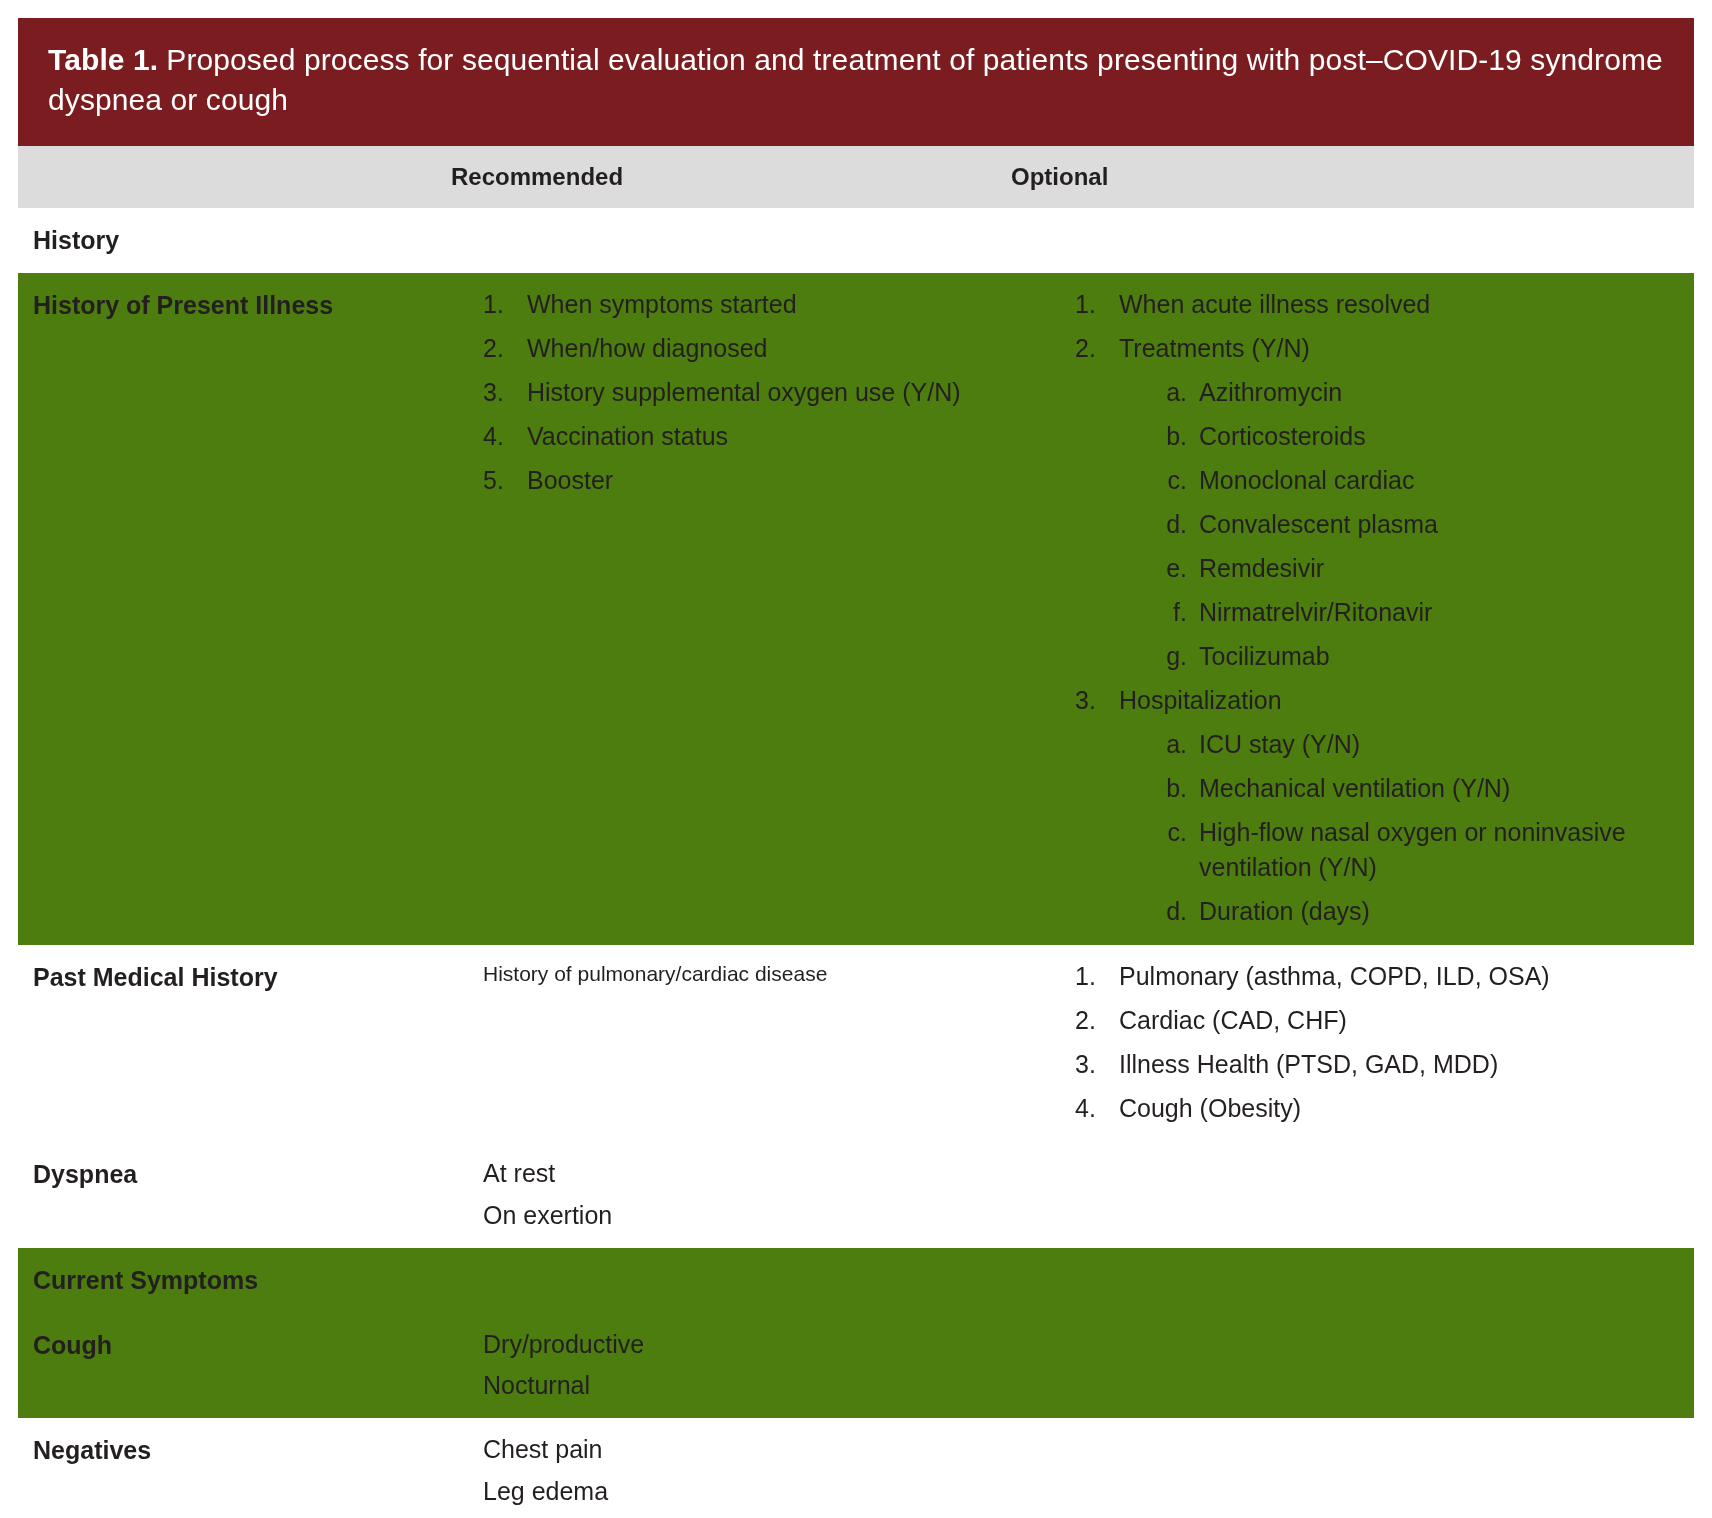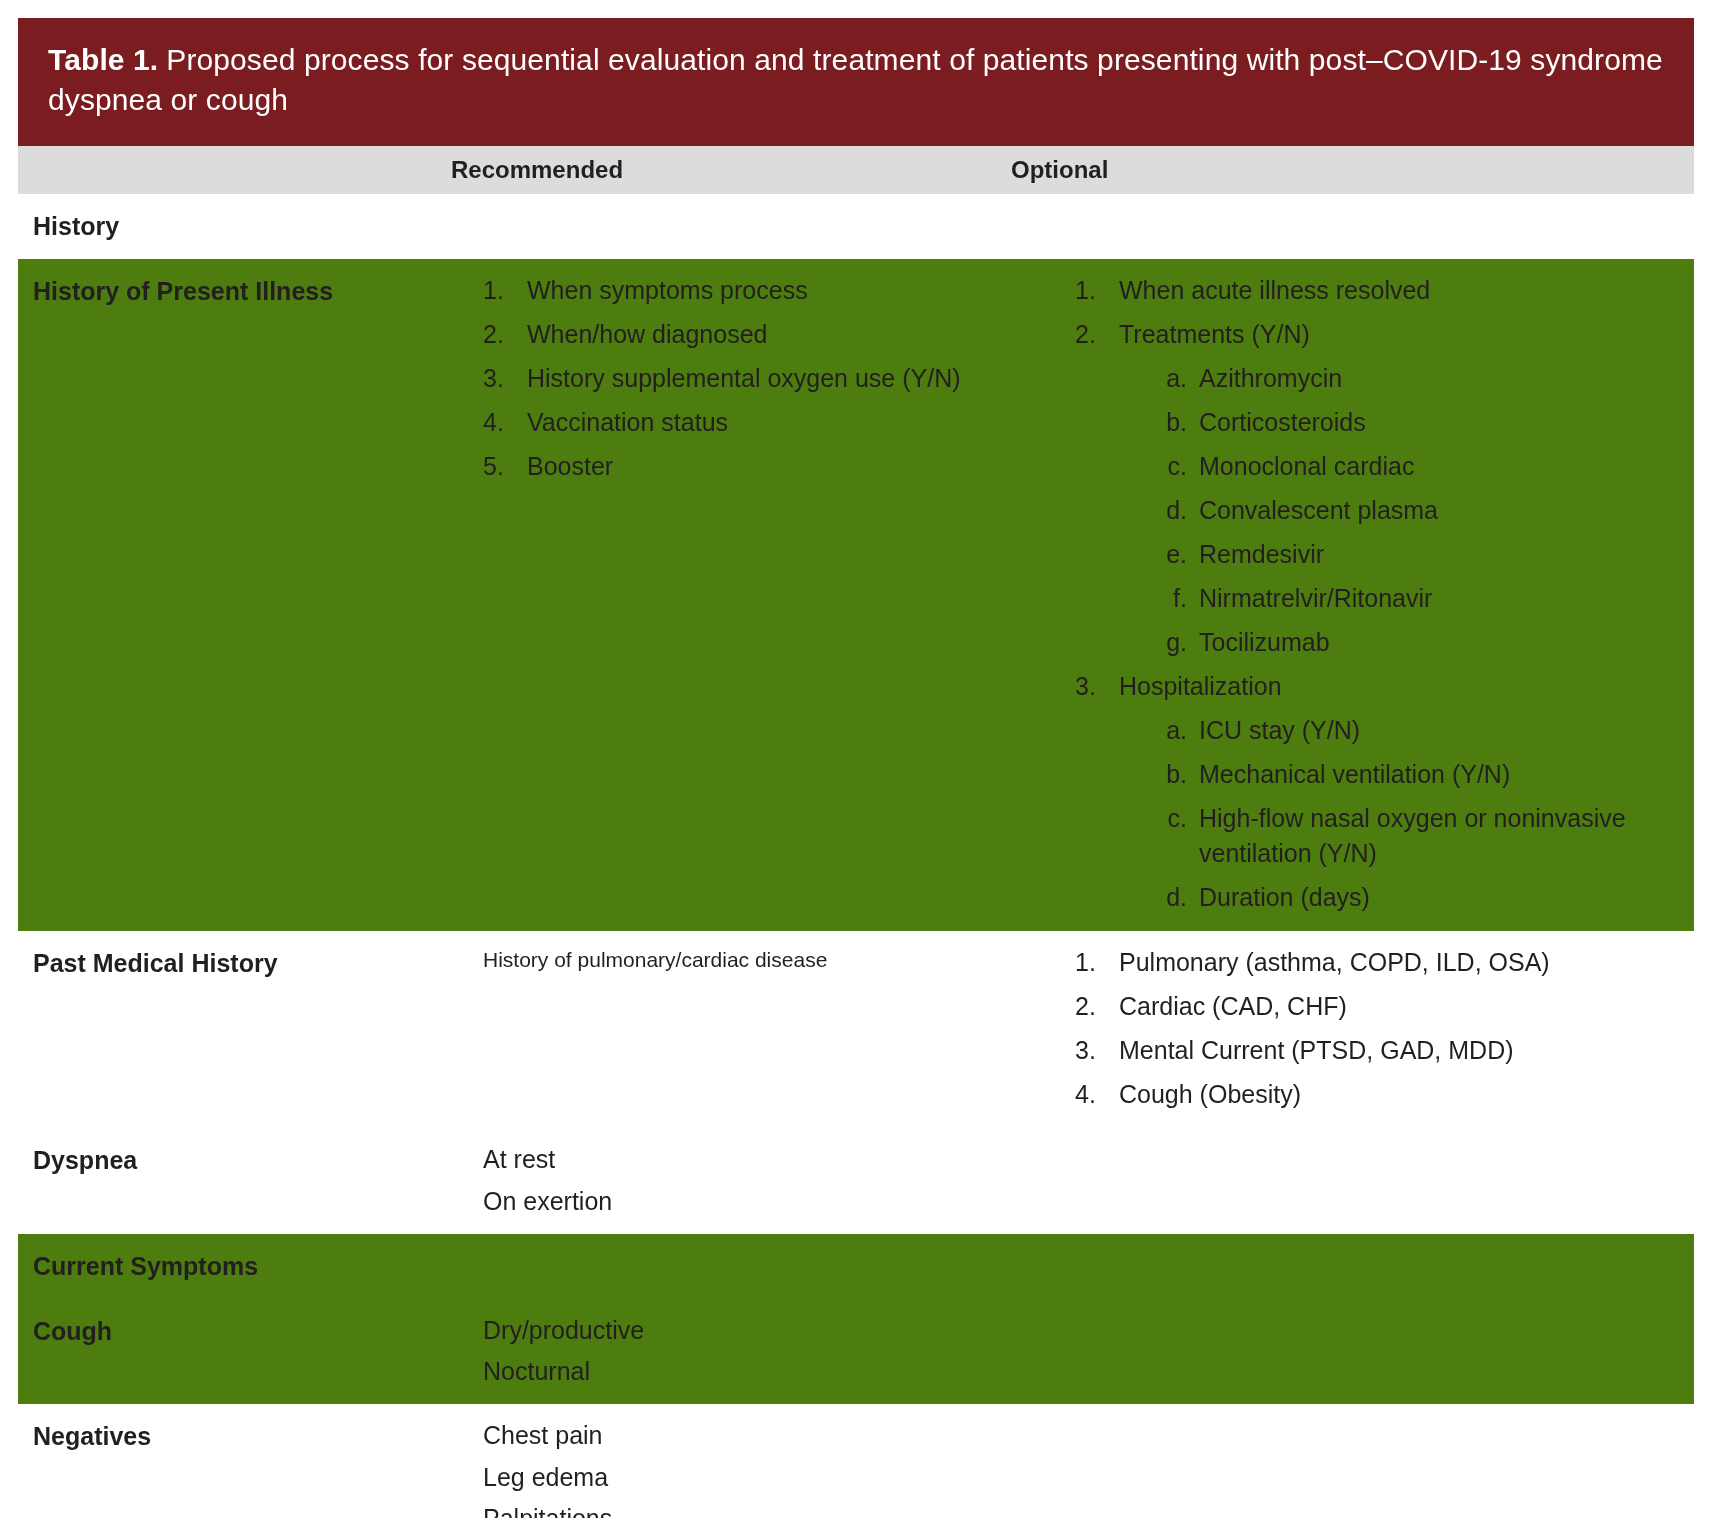--- a/index.html
+++ b/index.html
@@ -44,7 +44,7 @@
   .colhead {
     display: flex;
     background: #dcdcdc;
-    height: 48px;
+    height: 62px;
     align-items: center;
   }
   .col-label {

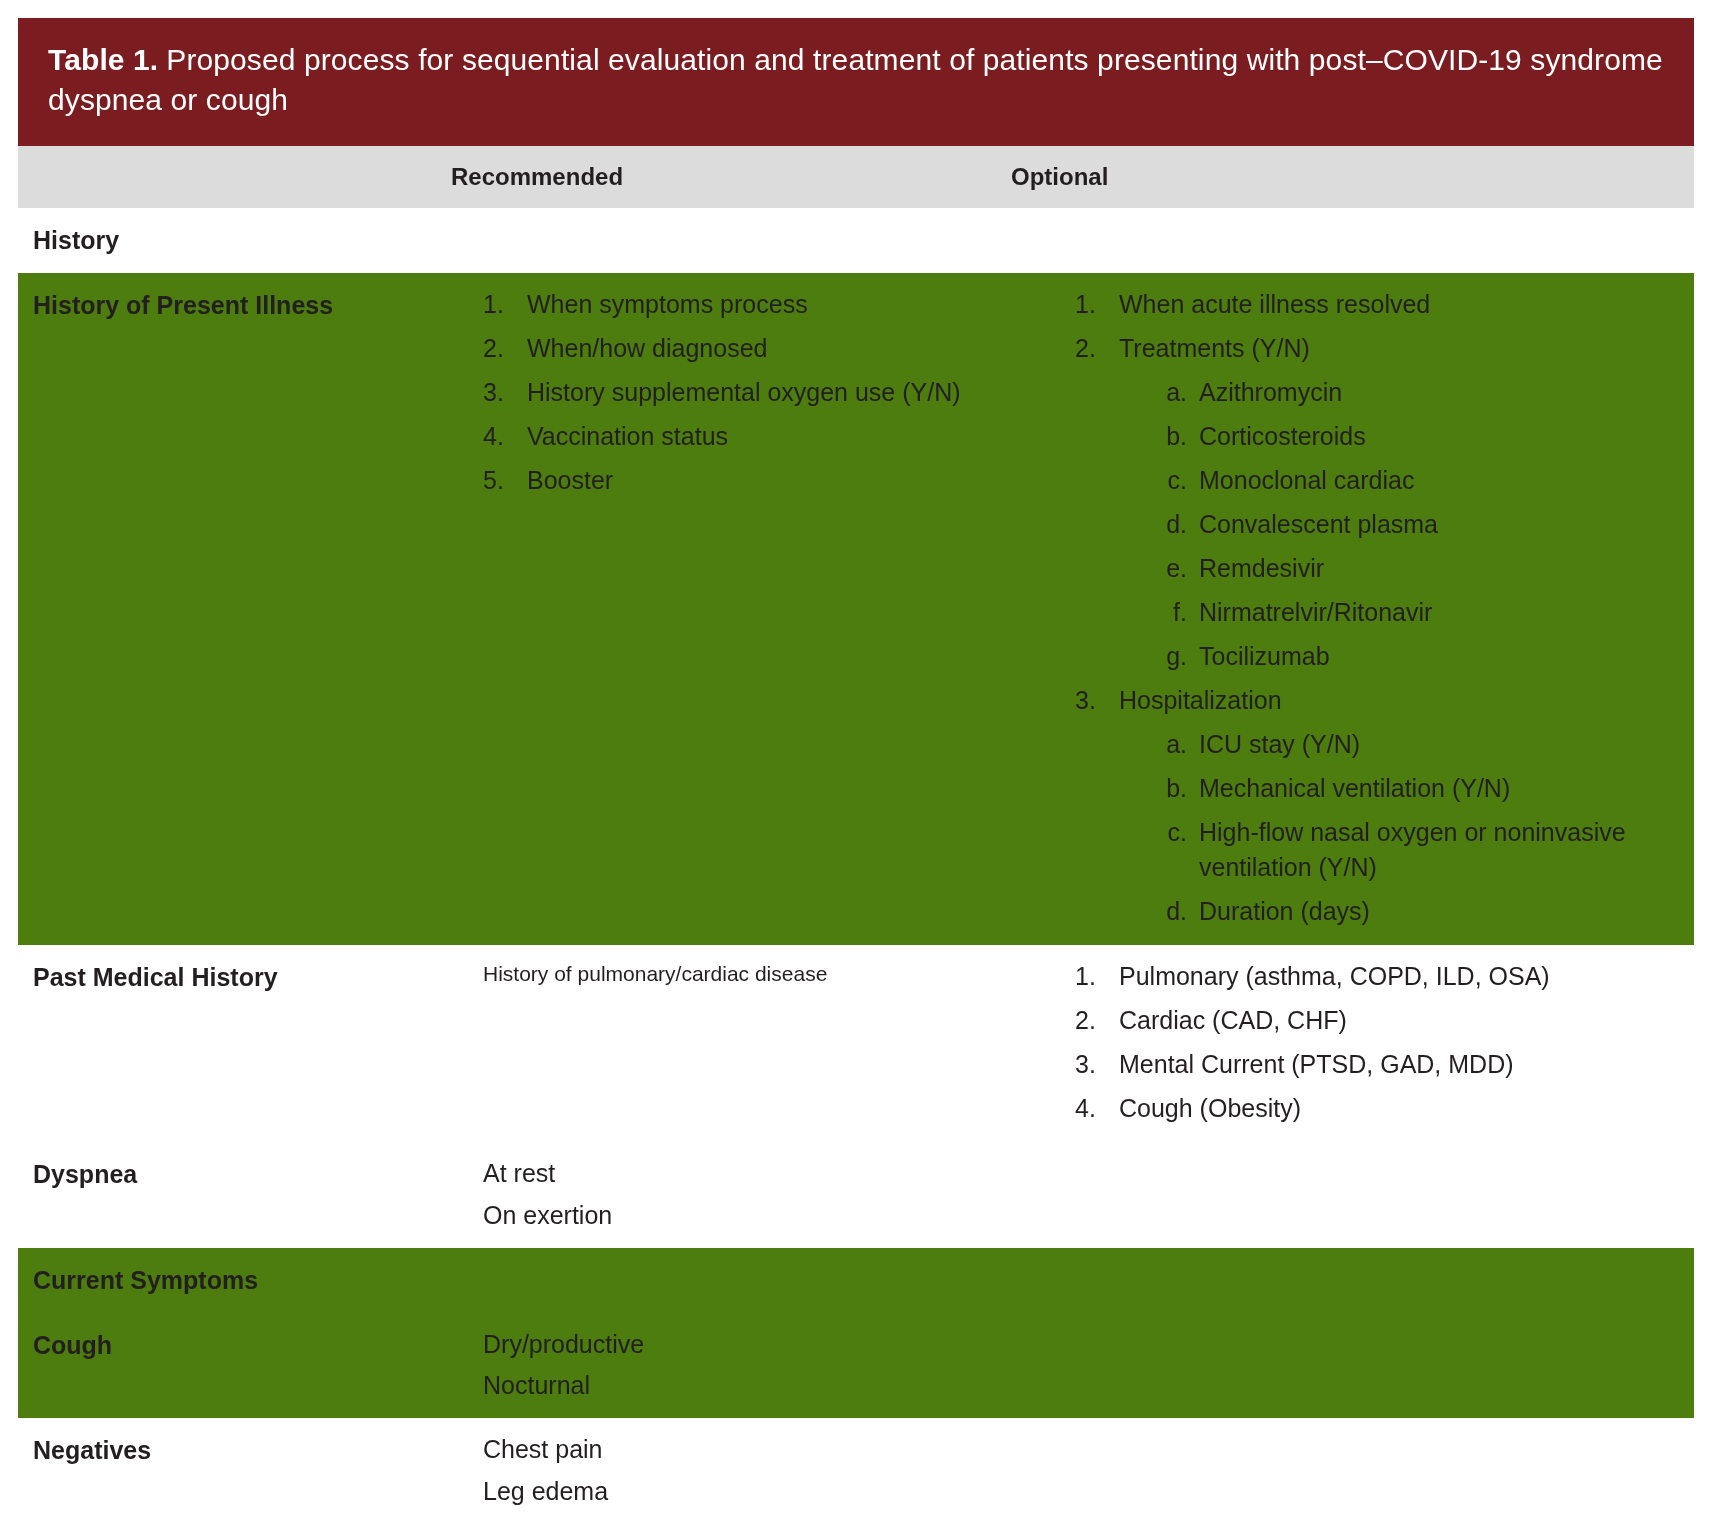--- a/index.html
+++ b/index.html
@@ -159,7 +159,7 @@
       <ol class="numlist">
         <li>
             <span class="marker">1.</span>
-            <span class="item-body">When symptoms process</span>
+            <span class="item-body">When symptoms started</span>
           </li>
         <li>
             <span class="marker">2.</span>

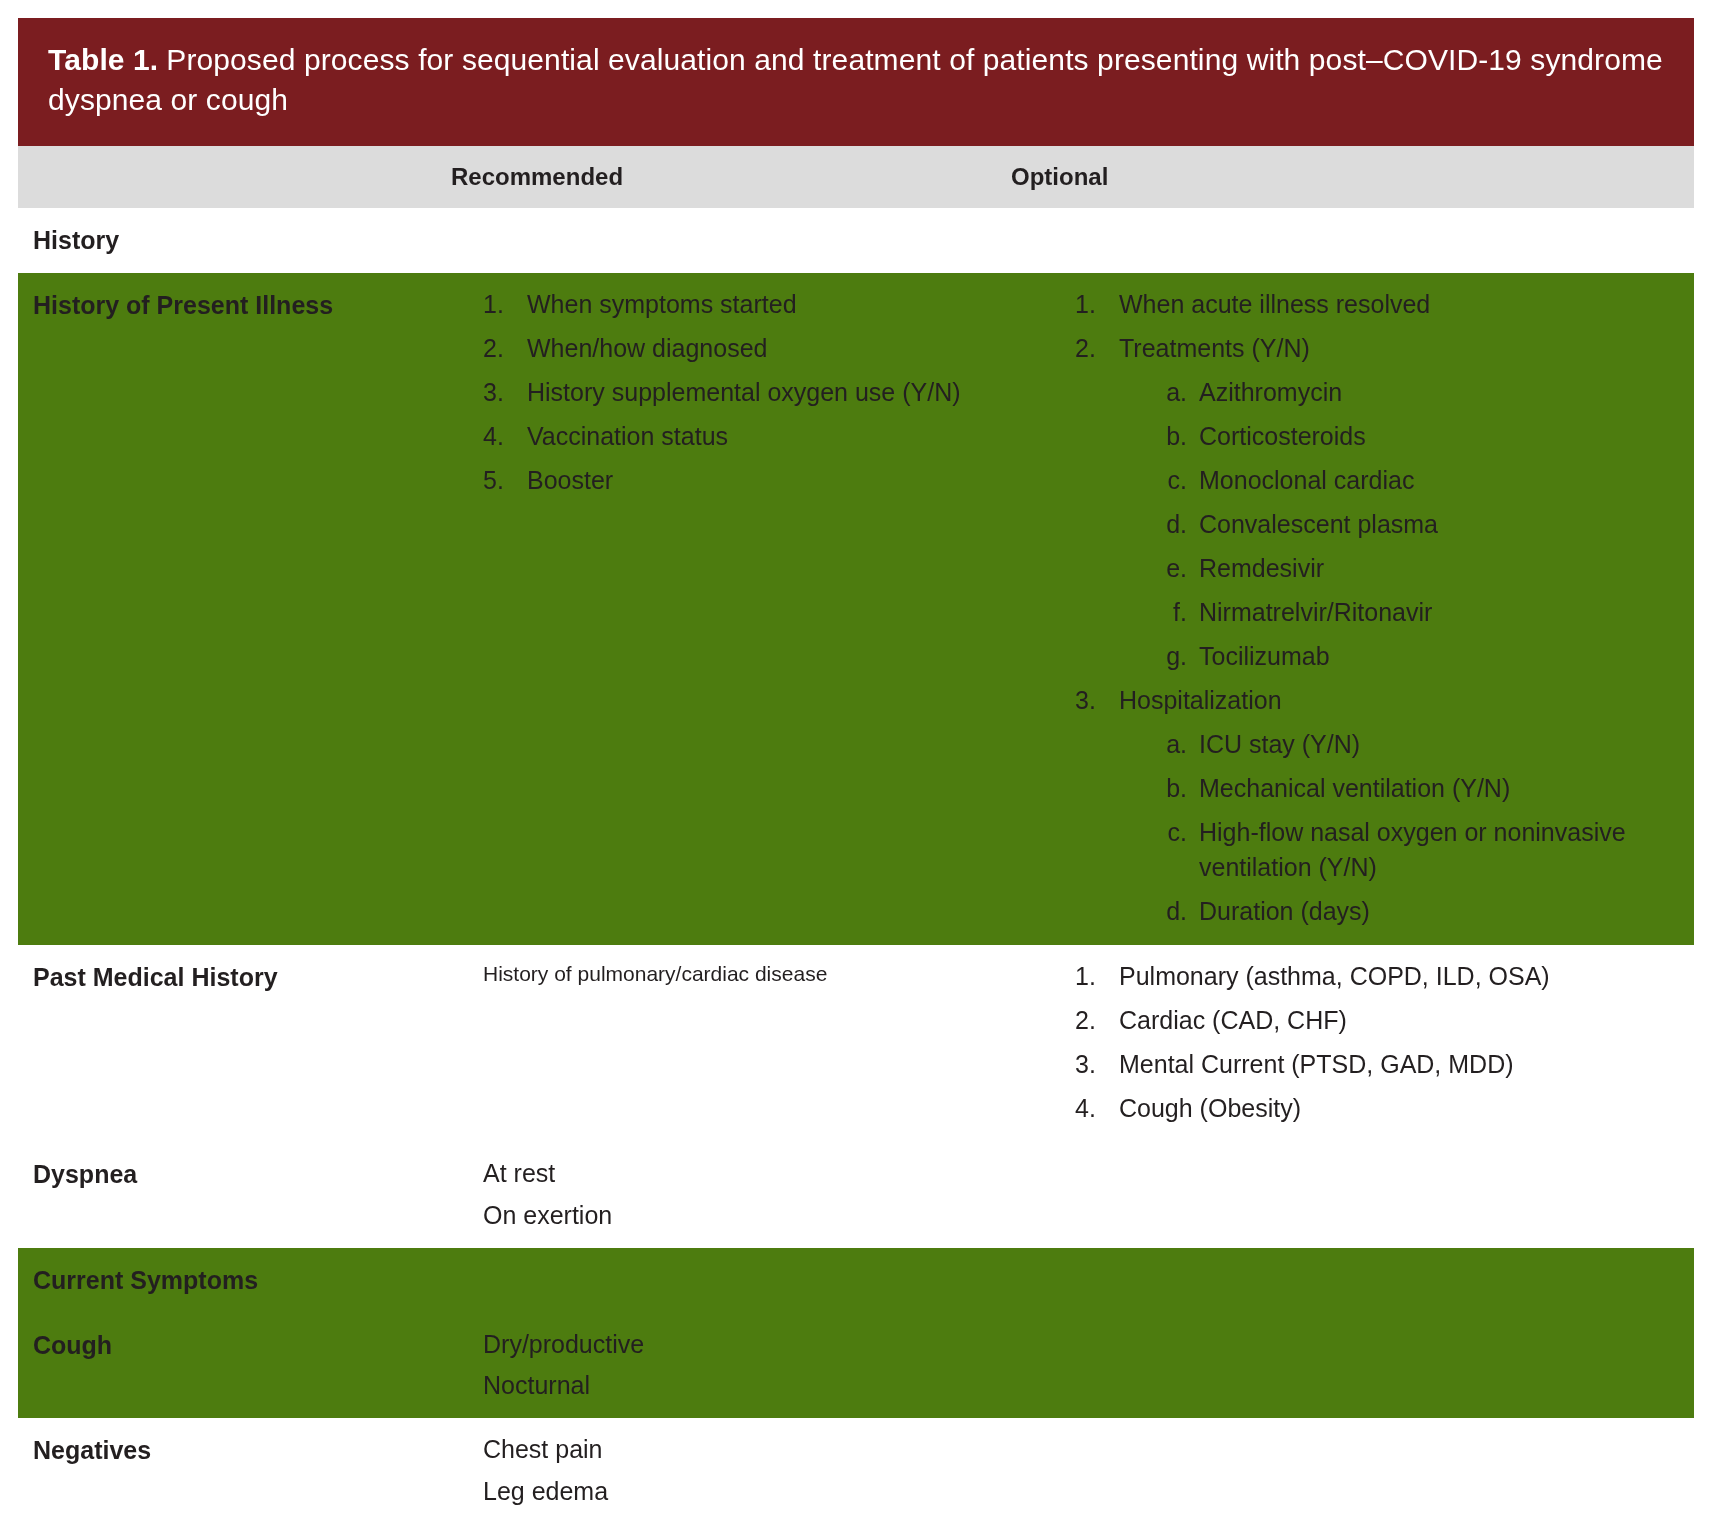--- a/index.html
+++ b/index.html
@@ -268,7 +268,7 @@
           </li>
         <li>
             <span class="marker">3.</span>
-            <span class="item-body">Mental Current (PTSD, GAD, MDD)</span>
+            <span class="item-body">Illness Health (PTSD, GAD, MDD)</span>
           </li>
         <li>
             <span class="marker">4.</span>

